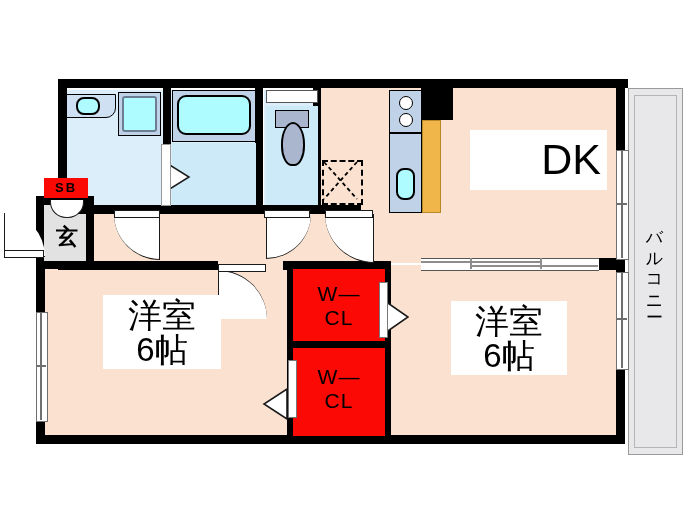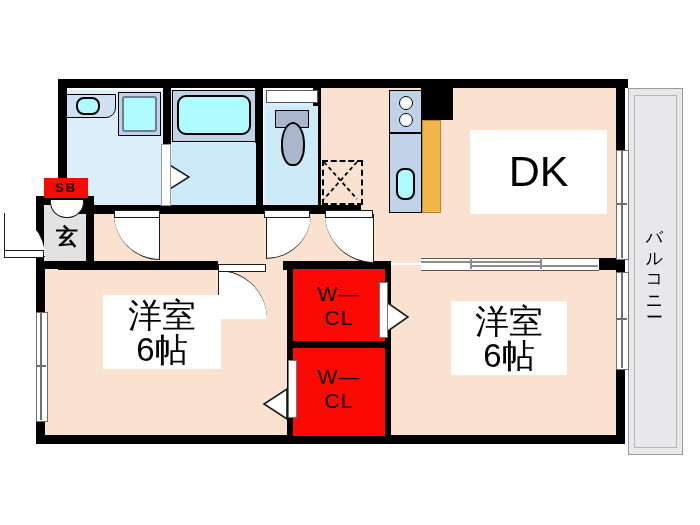--- a/index.html
+++ b/index.html
@@ -197,7 +197,7 @@
   <div class="winline" style="left:40px;top:312px;width:2px;height:108px;"></div>
   <div class="winline" style="left:36px;top:365px;width:10px;height:2px;"></div>
 
-  <div class="lbl dklbl" style="left:470px;top:130px;width:125px;padding:20px 6px;">
+  <div class="lbl dklbl" style="left:470px;top:130px;width:125px;padding:8px 6px;text-align:right;">
     <span class="l1">DK</span>
   </div>
 

